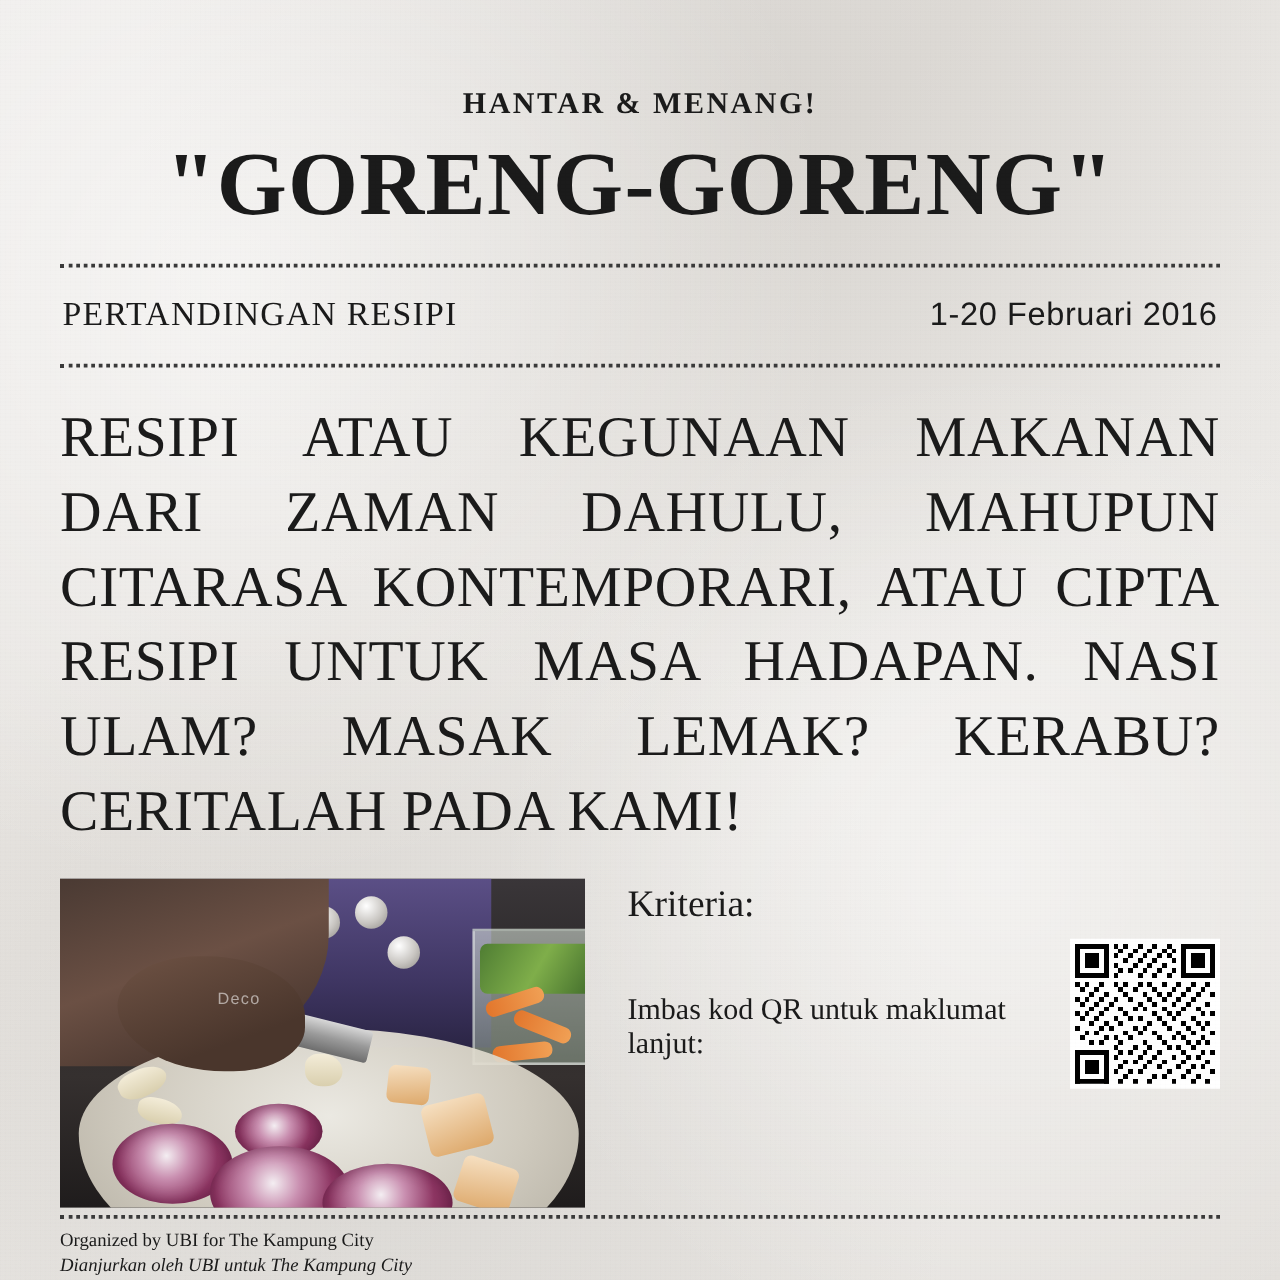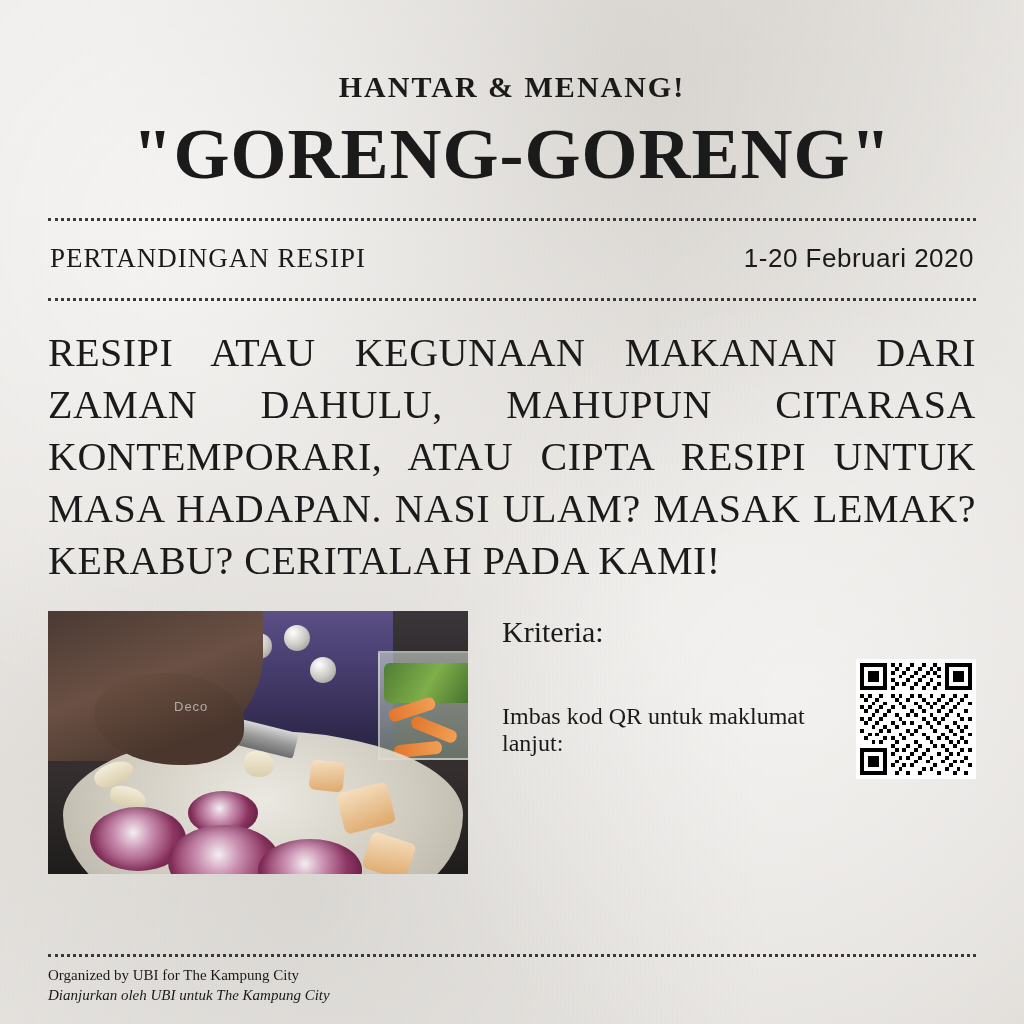--- a/index.html
+++ b/index.html
@@ -43,7 +43,7 @@
 
   .kicker {
     text-align: center;
-    font-size: 30px;
+    font-size: 24px;
     letter-spacing: 2px;
     font-weight: 700;
     margin-top: 24px;

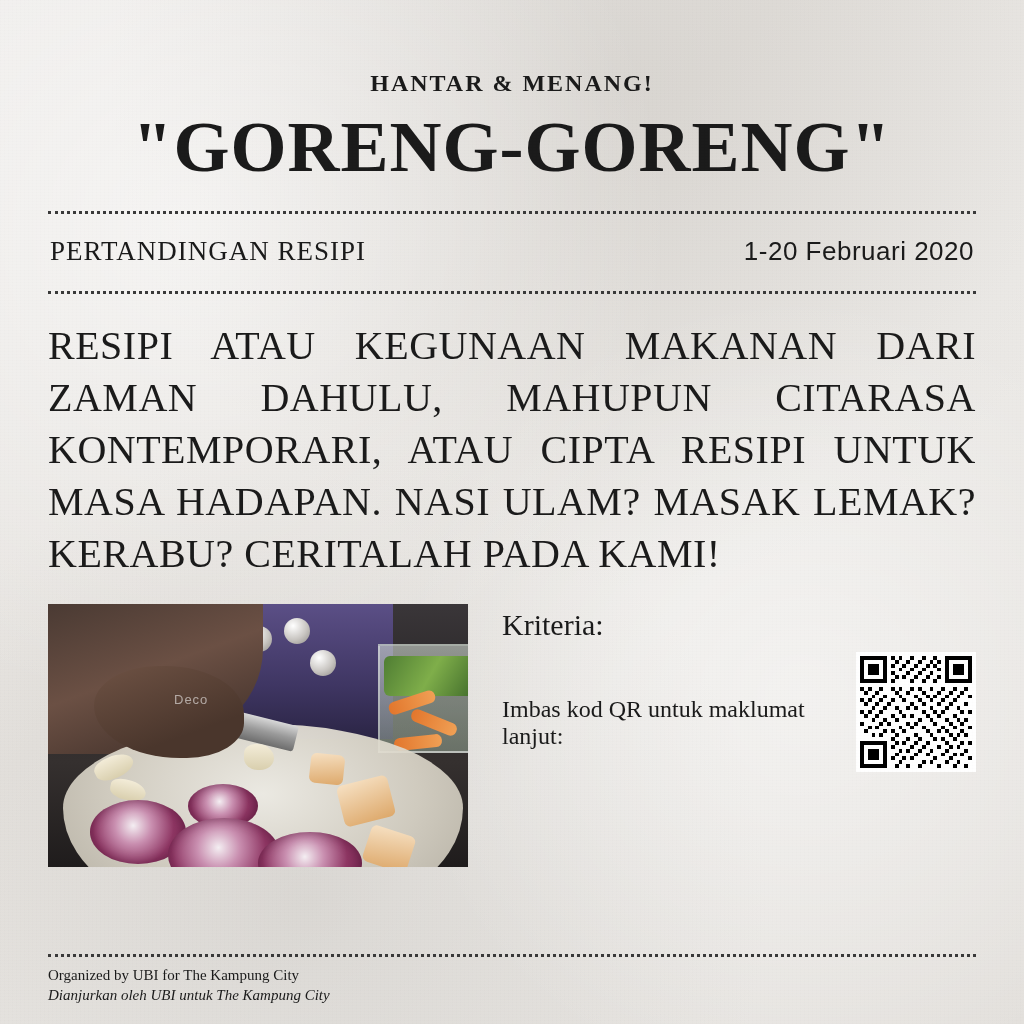--- a/index.html
+++ b/index.html
@@ -257,7 +257,7 @@
 
   <div class="meta-row">
     <div class="meta-left">PERTANDINGAN RESIPI</div>
-    <div class="meta-right">1-20 Februari 2020</div>
+    <div class="meta-right">1-20 Februari 2016</div>
   </div>
 
   <div class="dots"></div>

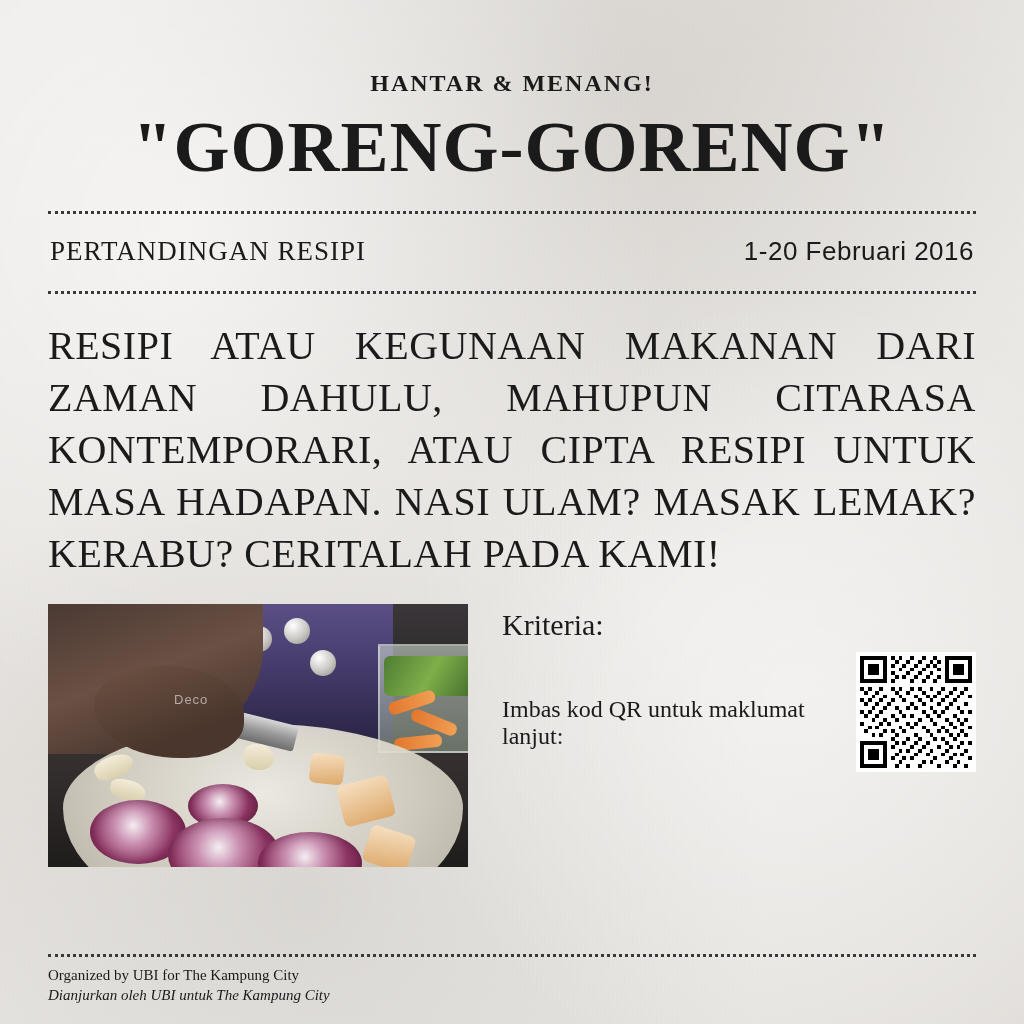--- a/index.html
+++ b/index.html
@@ -77,7 +77,7 @@
   .meta-right { font-family: "Liberation Sans", sans-serif; font-size: 26px; letter-spacing: 0.5px; }
 
   .lede {
-    font-size: 40px;
+    font-size: 46px;
     line-height: 1.30;
     text-align: justify;
     text-transform: uppercase;

